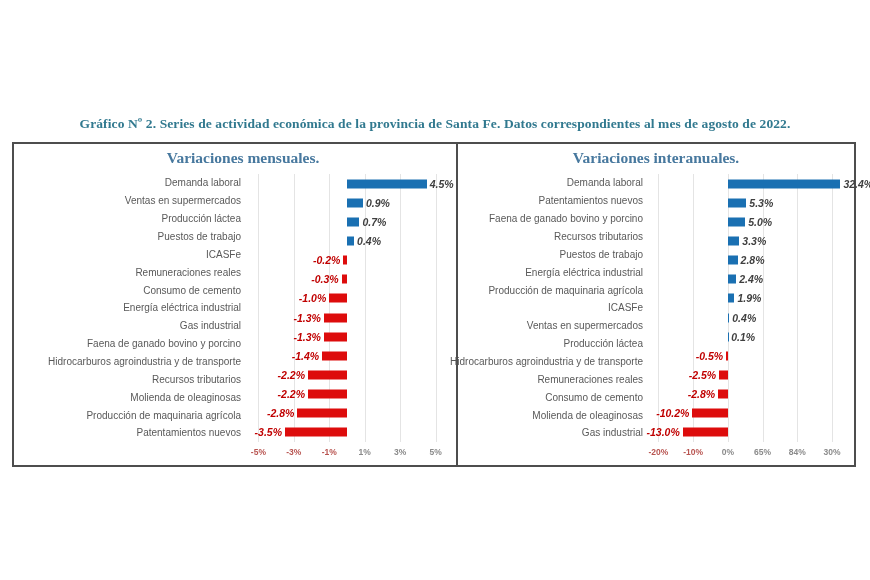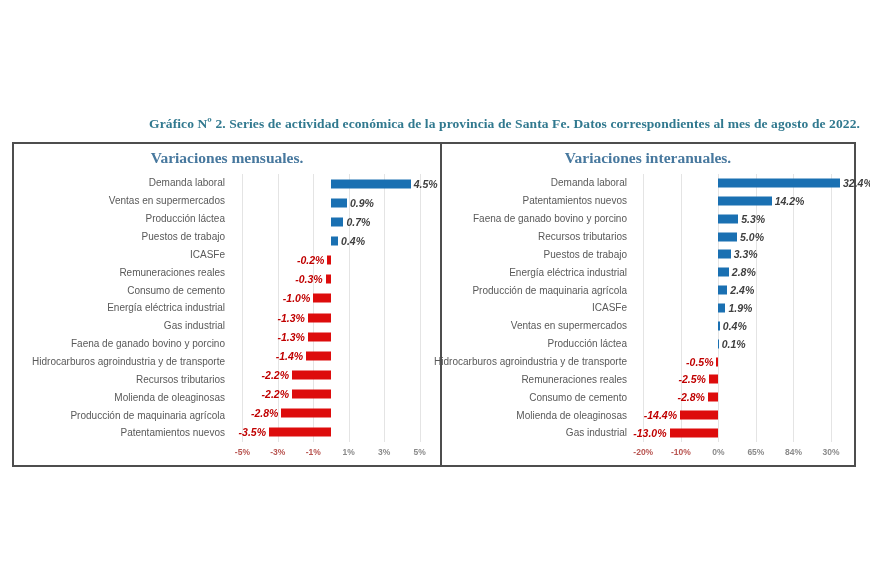--- a/index.html
+++ b/index.html
@@ -9,7 +9,7 @@
     -webkit-font-smoothing:antialiased;
   }
   .main-title{
-    position:absolute;top:116px;left:10px;right:10px;text-align:right;
+    position:absolute;top:116px;left:10px;right:10px;text-align:center;
     font-family:"Liberation Serif", serif;font-weight:bold;font-size:13.5px;
     color:#31798f;letter-spacing:.1px;
   }

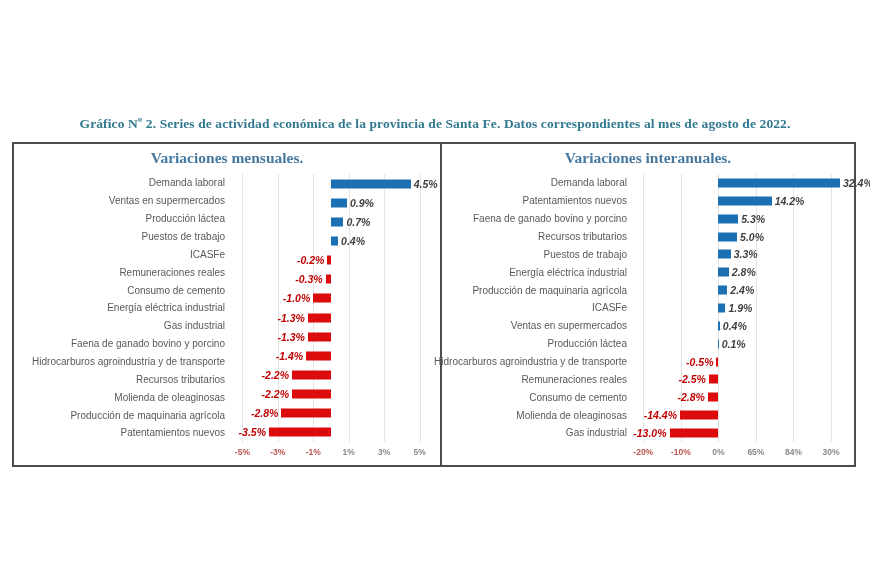--- a/index.html
+++ b/index.html
@@ -15,7 +15,7 @@
   }
   .charts-box{
     position:absolute;left:12px;top:142px;width:844px;height:325px;
-    border:2px solid #4d4d4d;background:#fff;display:flex;box-sizing:border-box;
+    border:2px solid #4d4d4d;background:#fff;display:flex;box-sizing:border-box;padding-left:16px;
   }
   .panel{position:relative;box-sizing:border-box;height:100%;}
   .panel-left{width:428px;border-right:2px solid #4d4d4d;}

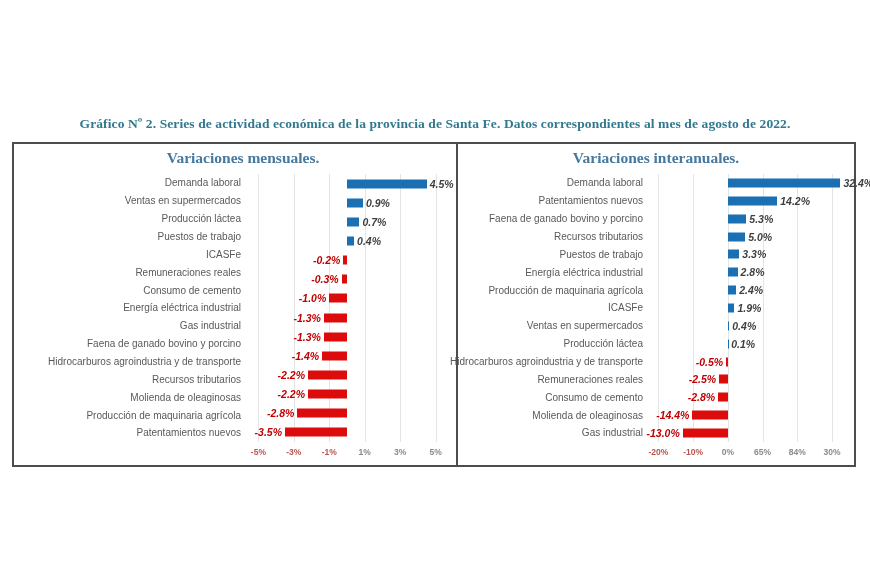--- a/index.html
+++ b/index.html
@@ -193,10 +193,6 @@
               <span class="value-label" style="left: calc(97.193% + 3px); color: rgb(63, 63, 63);">32.4%</span>
             </div>
             <div class="bar-row">
-              <div class="bar" style="left: 40.3509%; width: 24.9123%; background: rgb(26, 112, 178);"></div>
-              <span class="value-label" style="left: calc(65.2632% + 3px); color: rgb(63, 63, 63);">14.2%</span>
-            </div>
-            <div class="bar-row">
               <div class="bar" style="left: 40.3509%; width: 9.29825%; background: rgb(26, 112, 178);"></div>
               <span class="value-label" style="left: calc(49.6491% + 3px); color: rgb(63, 63, 63);">5.3%</span>
             </div>

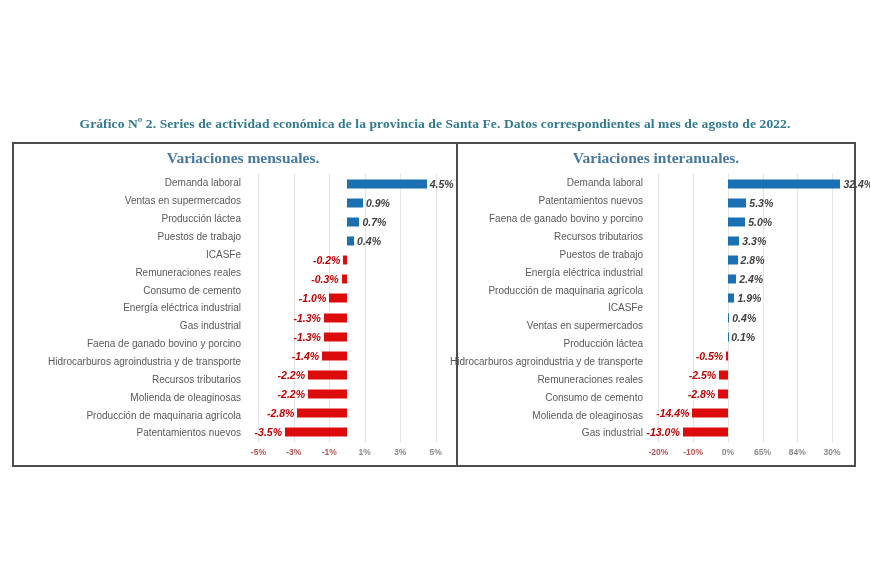--- a/index.html
+++ b/index.html
@@ -238,7 +238,7 @@
             </div>
             <div class="bar-row">
               <div class="bar" style="left: 22.4561%; width: 17.8947%; background: rgb(221, 12, 12);"></div>
-              <span class="value-label" style="right: calc(77.5439% + 3px); color: rgb(192, 0, 0);">-14.4%</span>
+              <span class="value-label" style="right: calc(77.5439% + 3px); color: rgb(192, 0, 0);">-10.2%</span>
             </div>
             <div class="bar-row">
               <div class="bar" style="left: 17.5439%; width: 22.807%; background: rgb(221, 12, 12);"></div>

